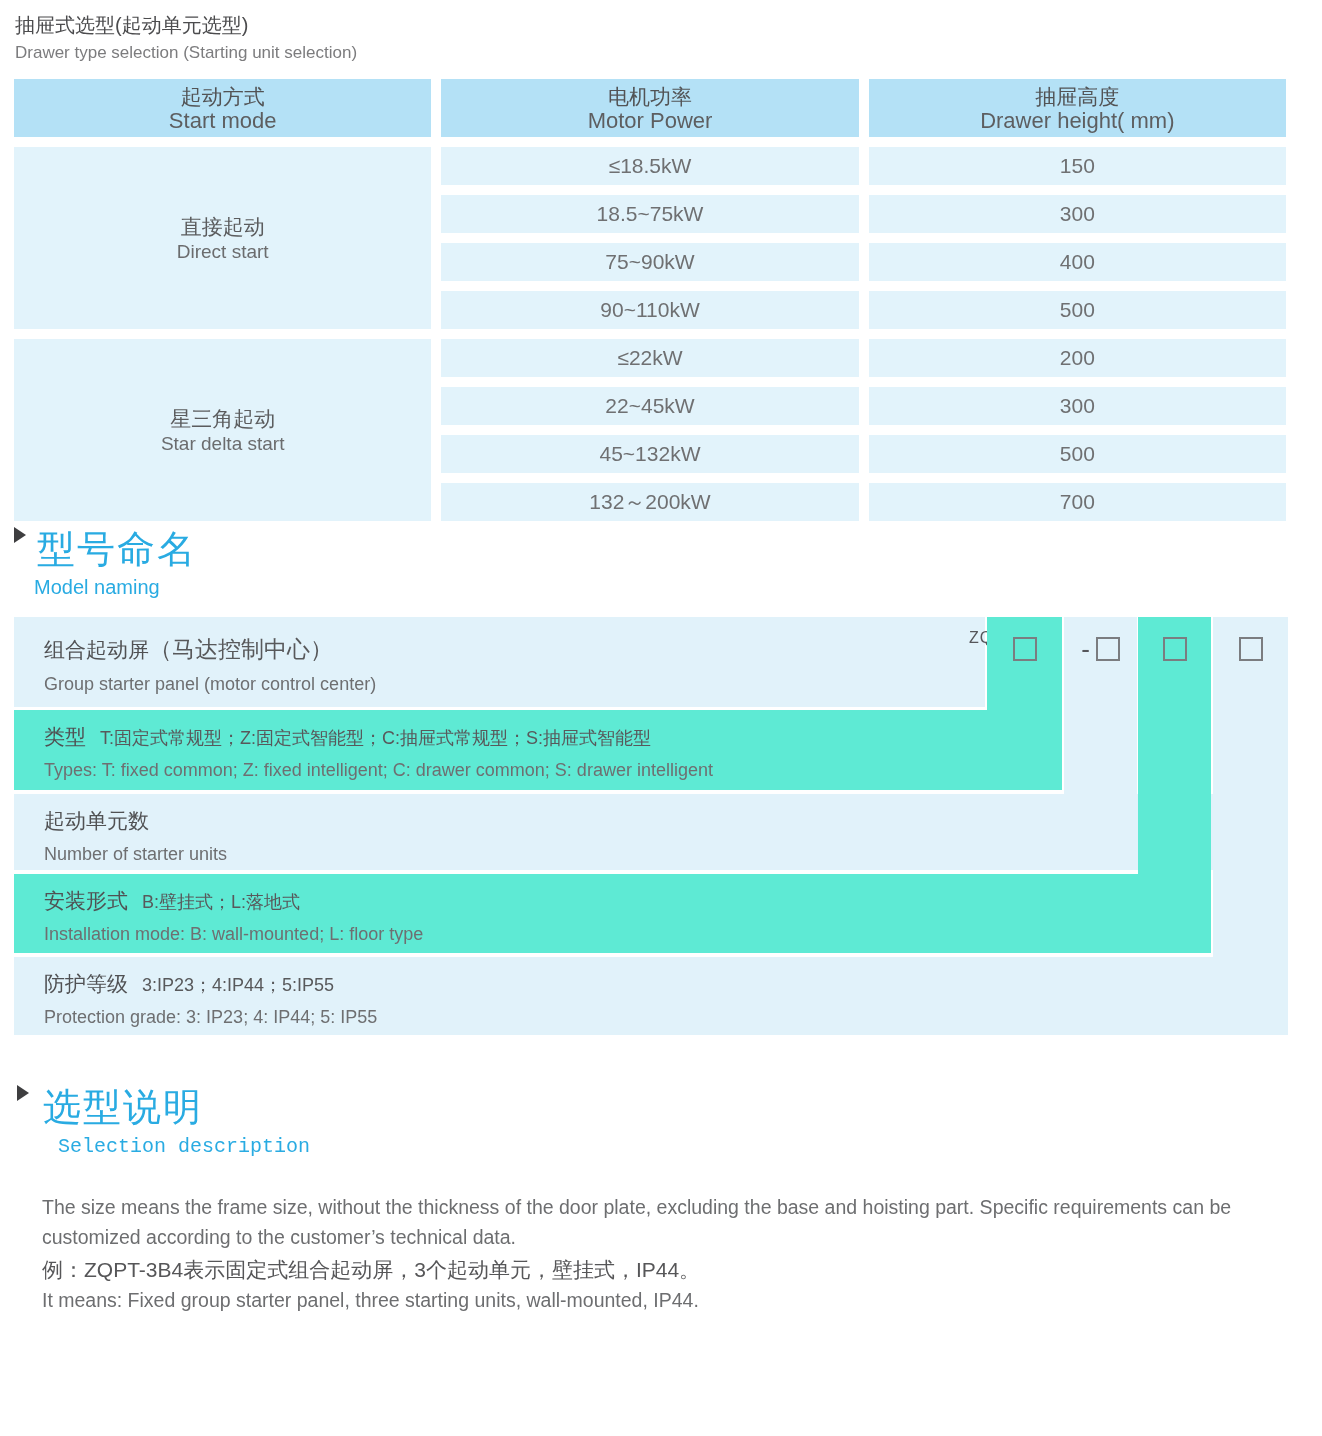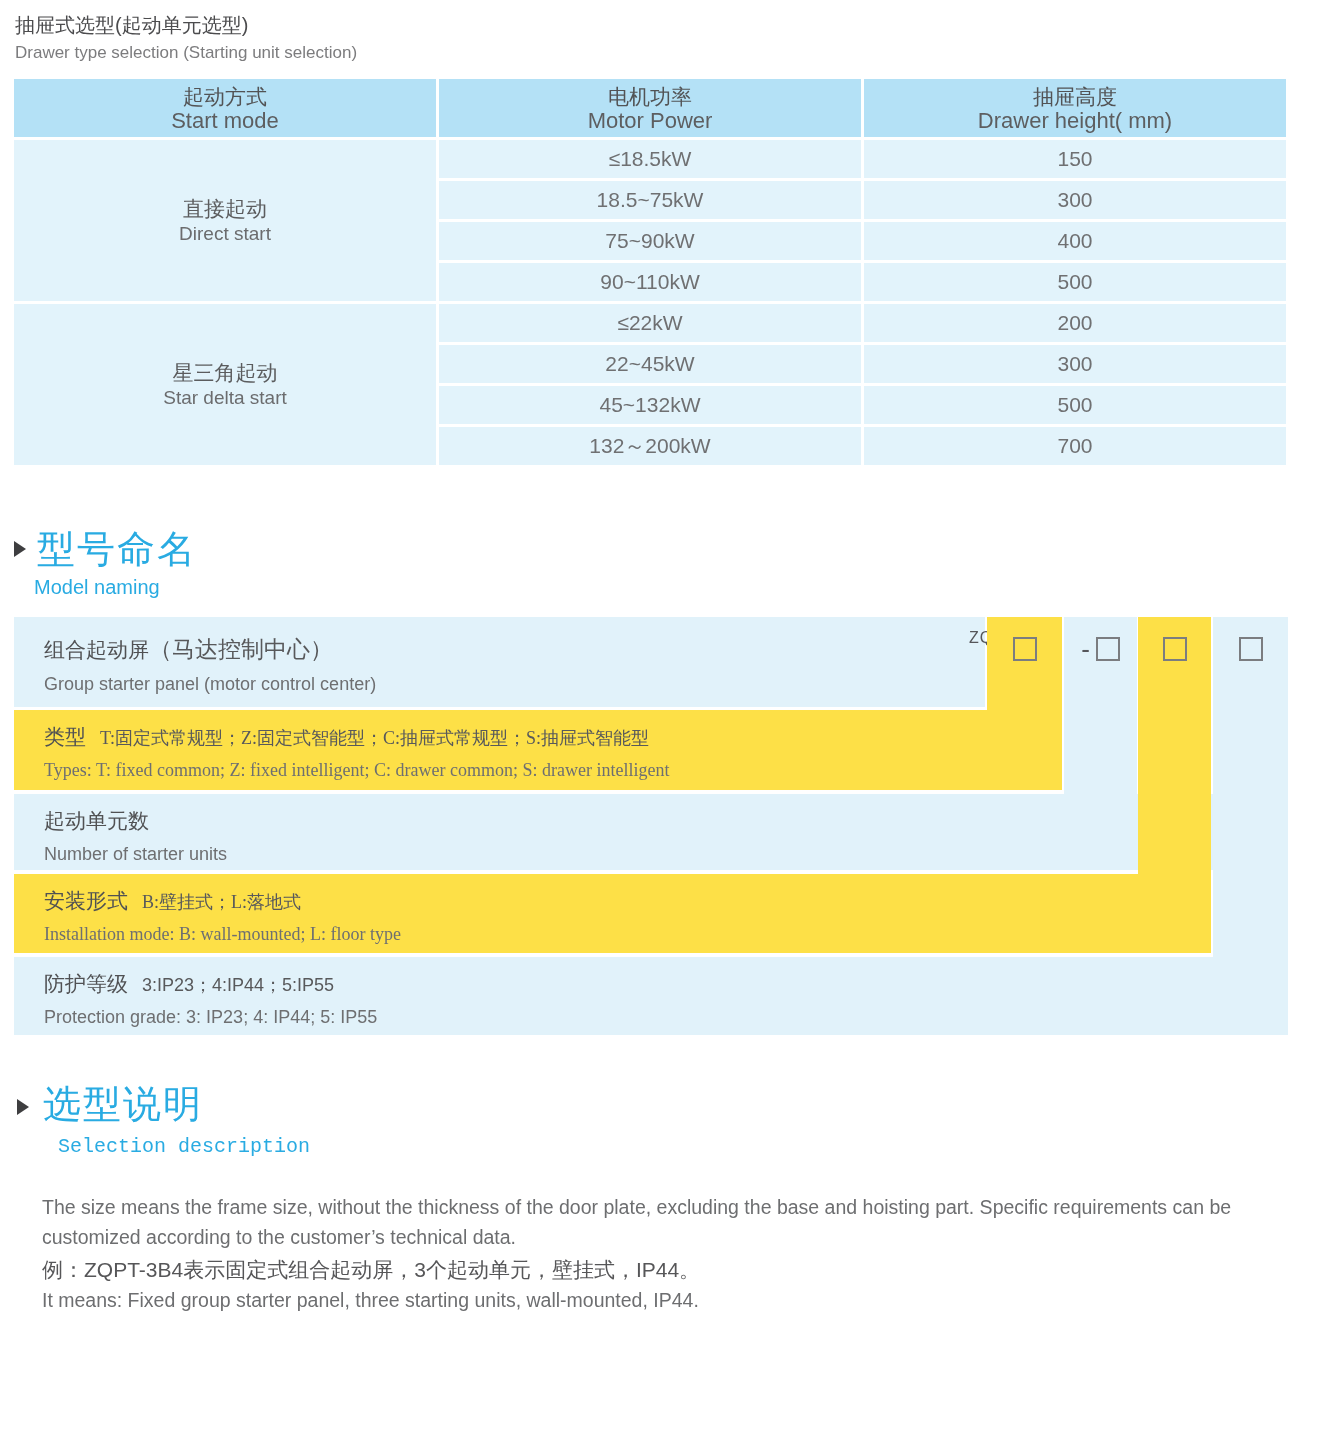--- a/index.html
+++ b/index.html
@@ -15,7 +15,7 @@
   
   .sel-table { position:absolute; left:14px; top:79px; width:1272px;
                display:grid; grid-template-columns:repeat(3,1fr);
-               grid-template-rows:58px repeat(8,38px); gap:3px; }
+               grid-template-rows:58px repeat(8,38px); gap:10px; }
   .th { background:#b4e1f6; display:flex; flex-direction:column; align-items:center; justify-content:center; }
   .th-cn { font-size:21px; color:#525355; line-height:26px; }
   .th-en { font-size:22px; color:#5d5e60; line-height:22px; }

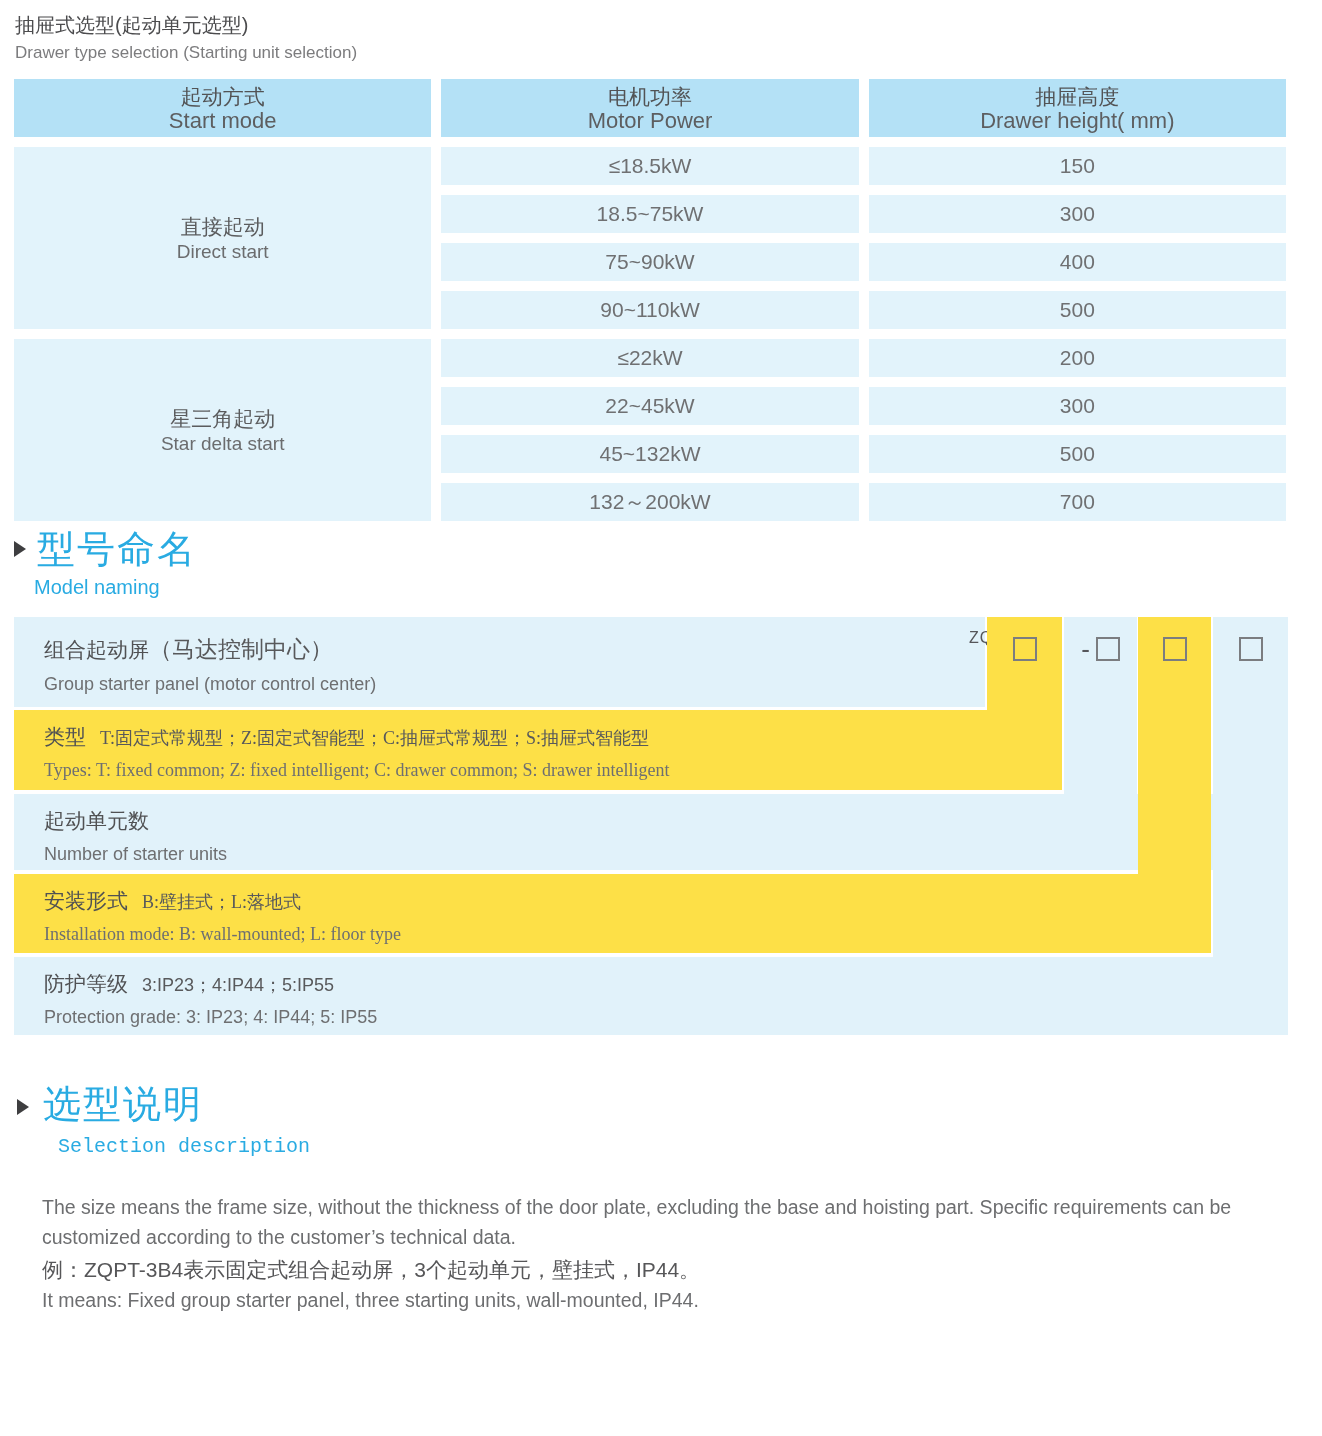--- a/index.html
+++ b/index.html
@@ -27,7 +27,7 @@
 
   
   .sec { position:absolute; }
-  .sec-row { display:flex; align-items:center; }
+  .sec-row { display:flex; }
   .tri { width:0; height:0; border-left:12px solid #3e3e40;
          border-top:8px solid transparent; border-bottom:8px solid transparent; flex:none; }
   .sec-title-cn { font-size:38px; color:#29abe2; letter-spacing:2px; line-height:44px; }

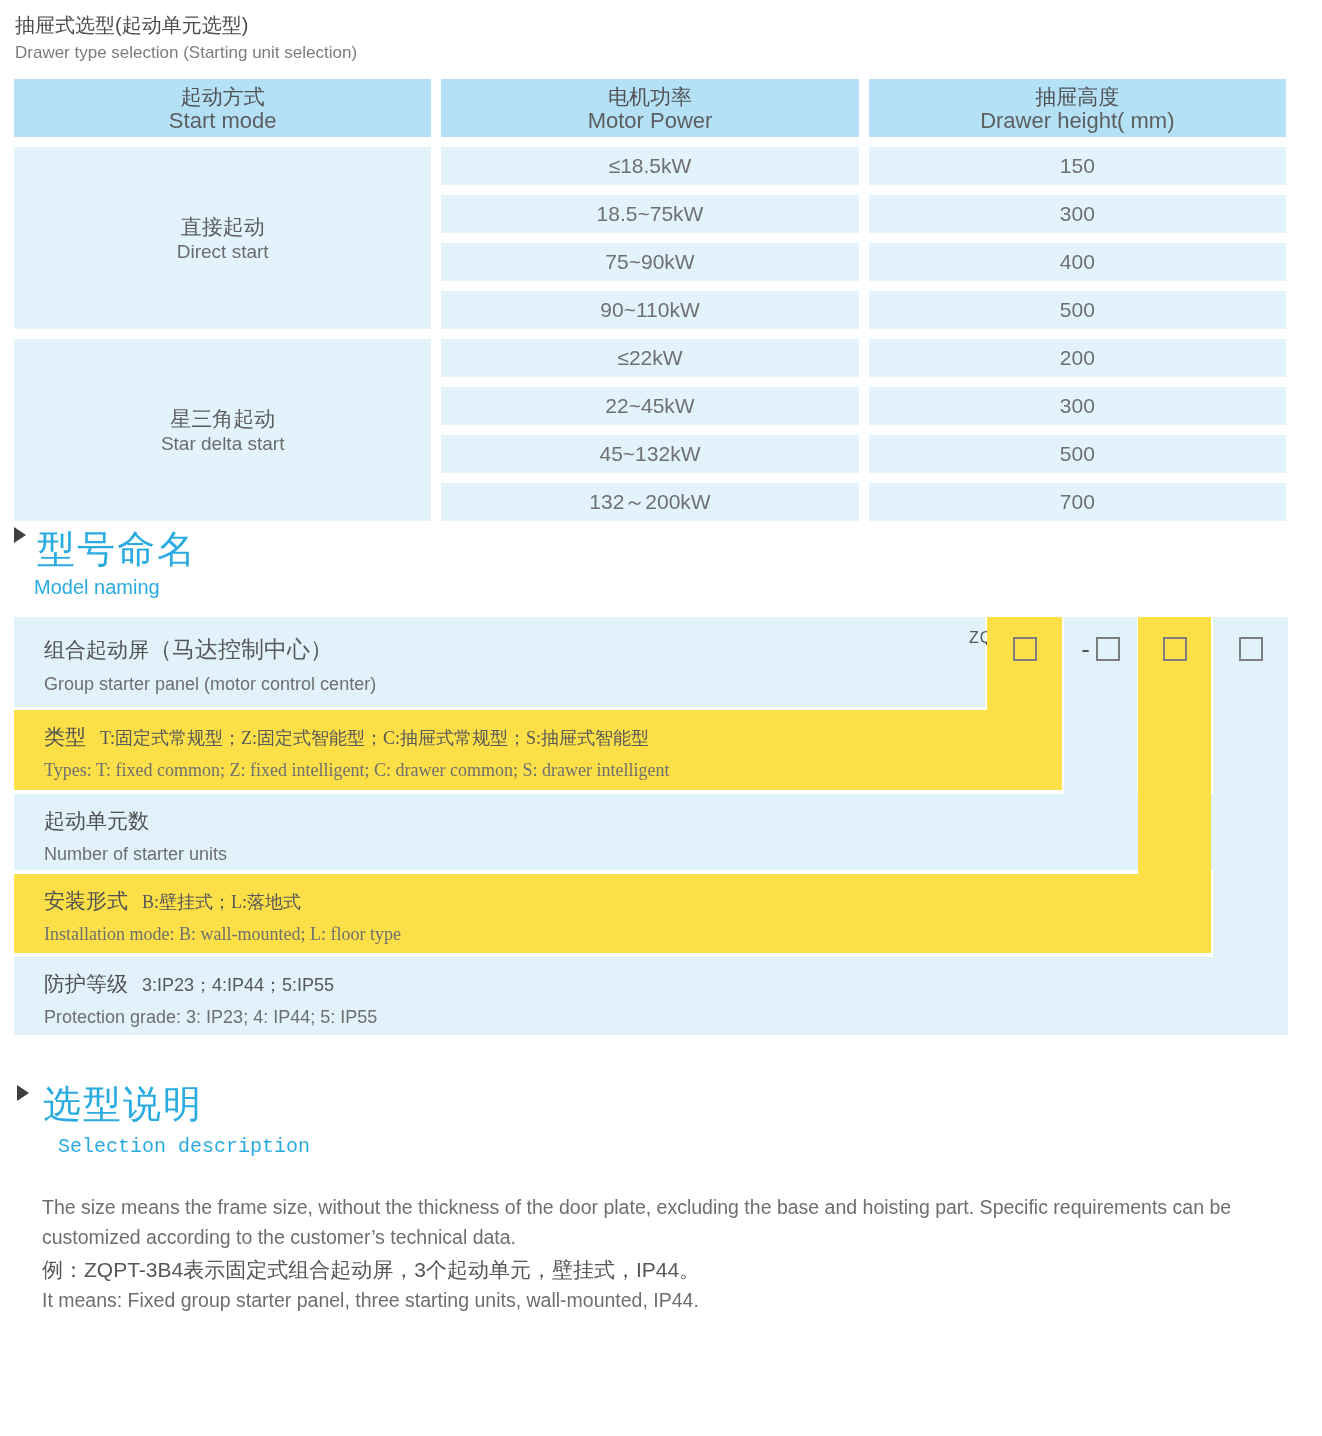--- a/index.html
+++ b/index.html
@@ -37,7 +37,7 @@
   .diagram { position:absolute; left:14px; top:617px; width:1274px; height:418px; }
   .blk { position:absolute; }
   .bg-blue { background:#e1f2fa; }
-  .bg-gray { background:#fde047;font-family:Liberation Serif, serif; }
+  .bg-gray { background:#5eead4; }
   .band1 { left:0; top:0;    width:971px;  height:90px; }
   .band2 { left:0; top:93px;  width:1048px; height:80px; }
   .band3 { left:0; top:177px; width:1214px; height:76px; }

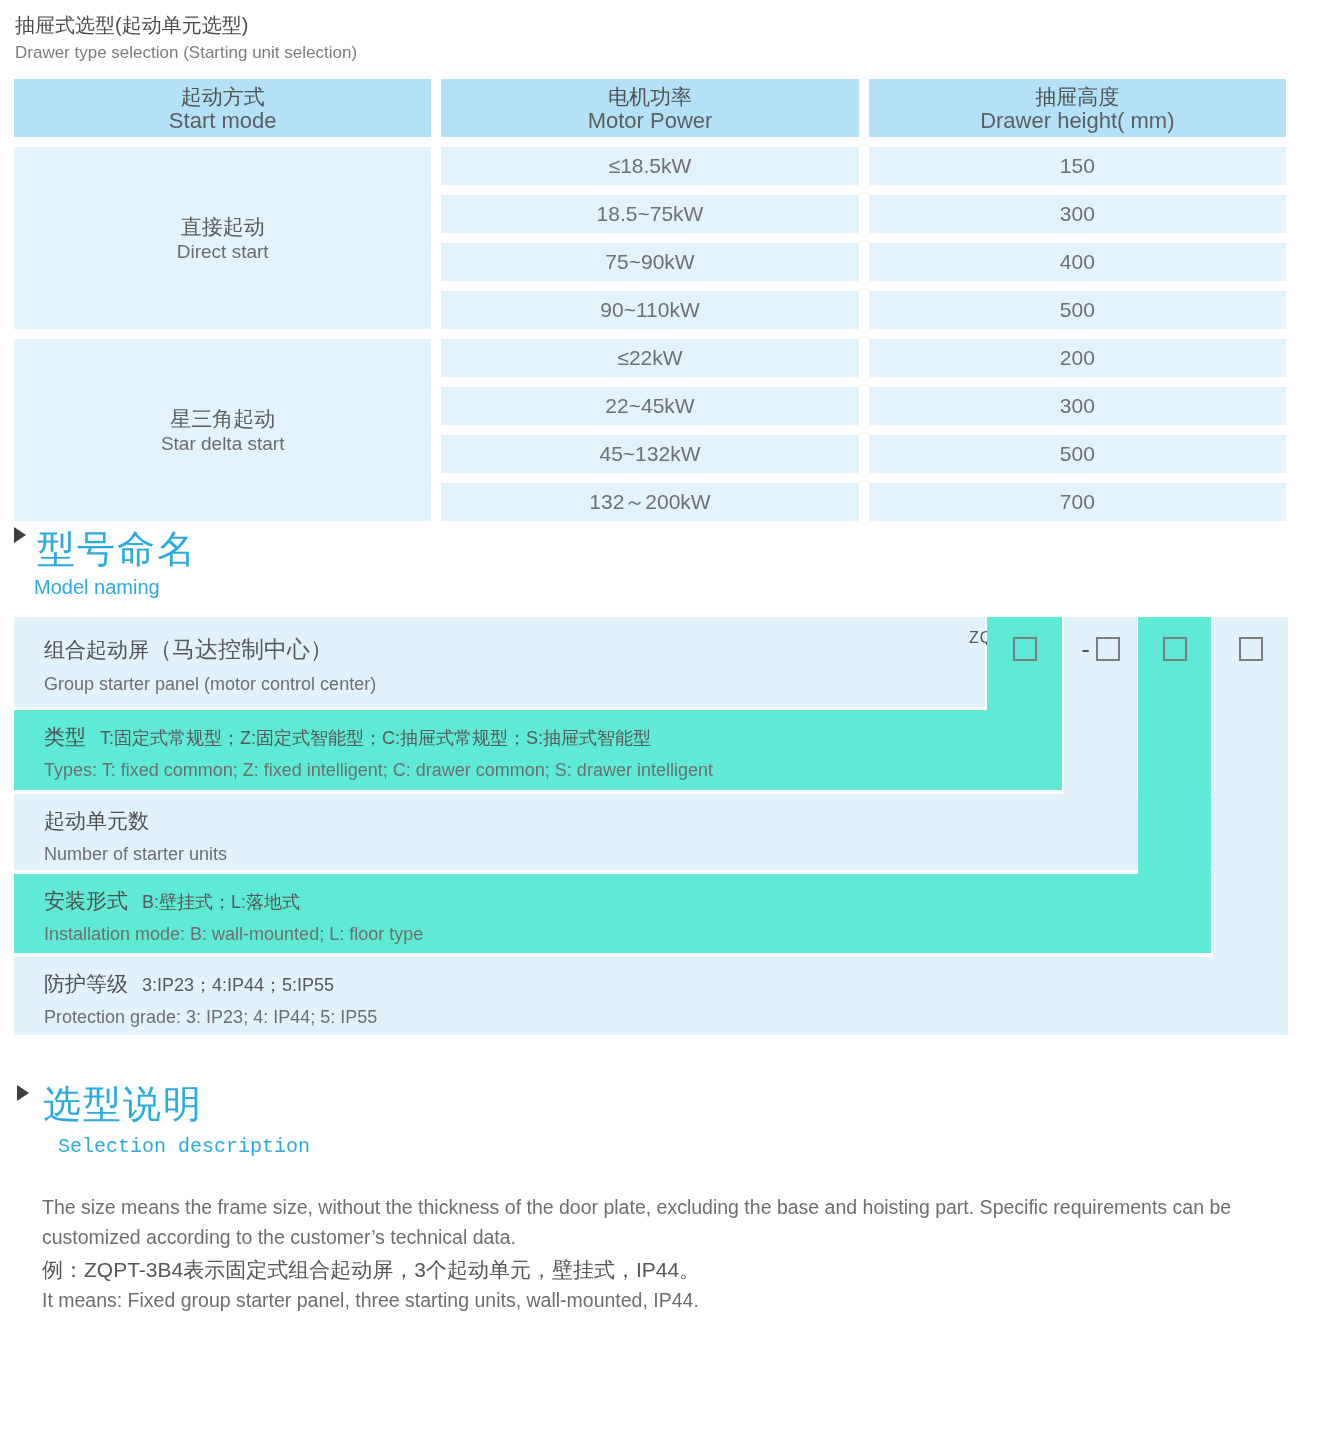--- a/index.html
+++ b/index.html
@@ -190,7 +190,7 @@
   <div class="sec" style="left:17px; top:1085px;">
     <div class="sec-row">
       <div class="tri"></div>
-      <div class="sec-title-cn" style="margin-left:14px;font-family:Liberation Mono, monospace;">选型说明</div>
+      <div class="sec-title-cn" style="margin-left:14px;">选型说明</div>
     </div>
     <div class="sec-title-en" style="margin-left:41px; margin-top:6px;font-family:Liberation Mono, monospace;">Selection description</div>
   </div>

